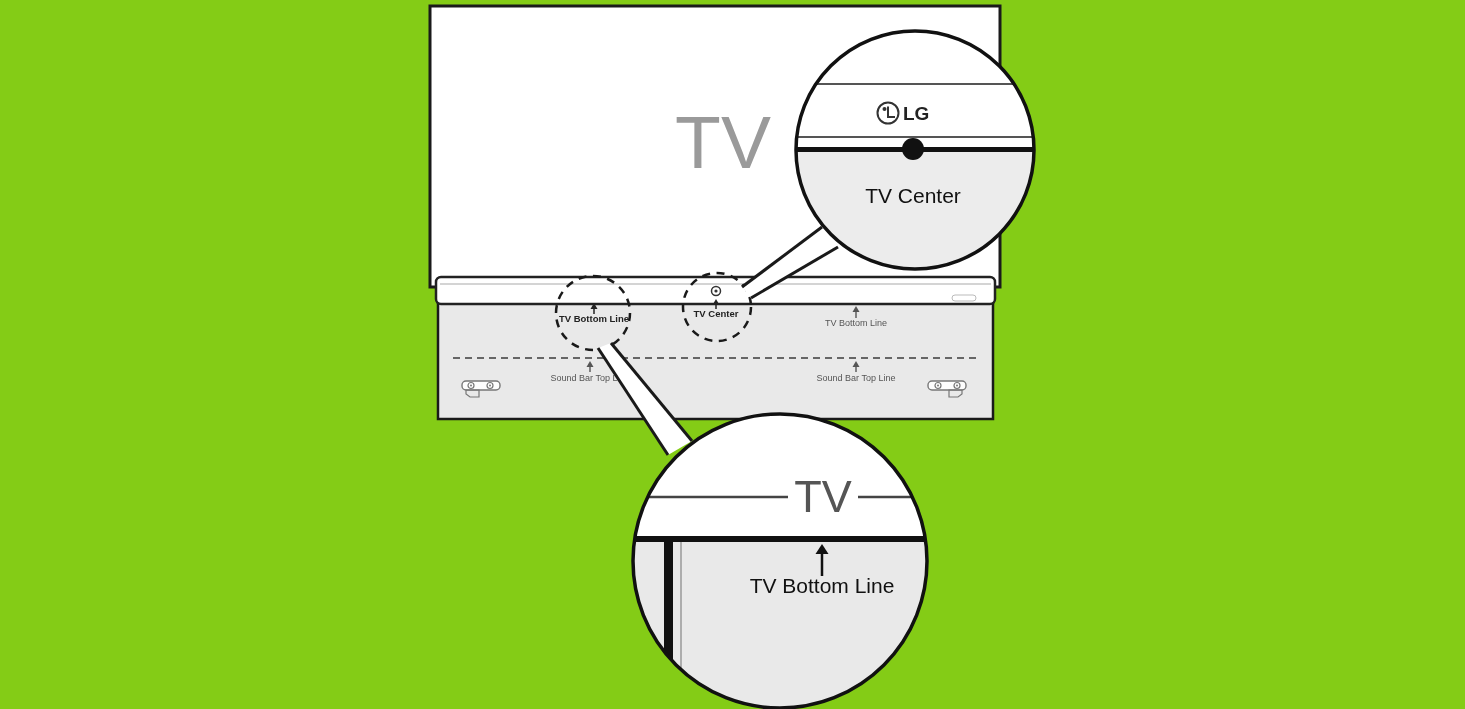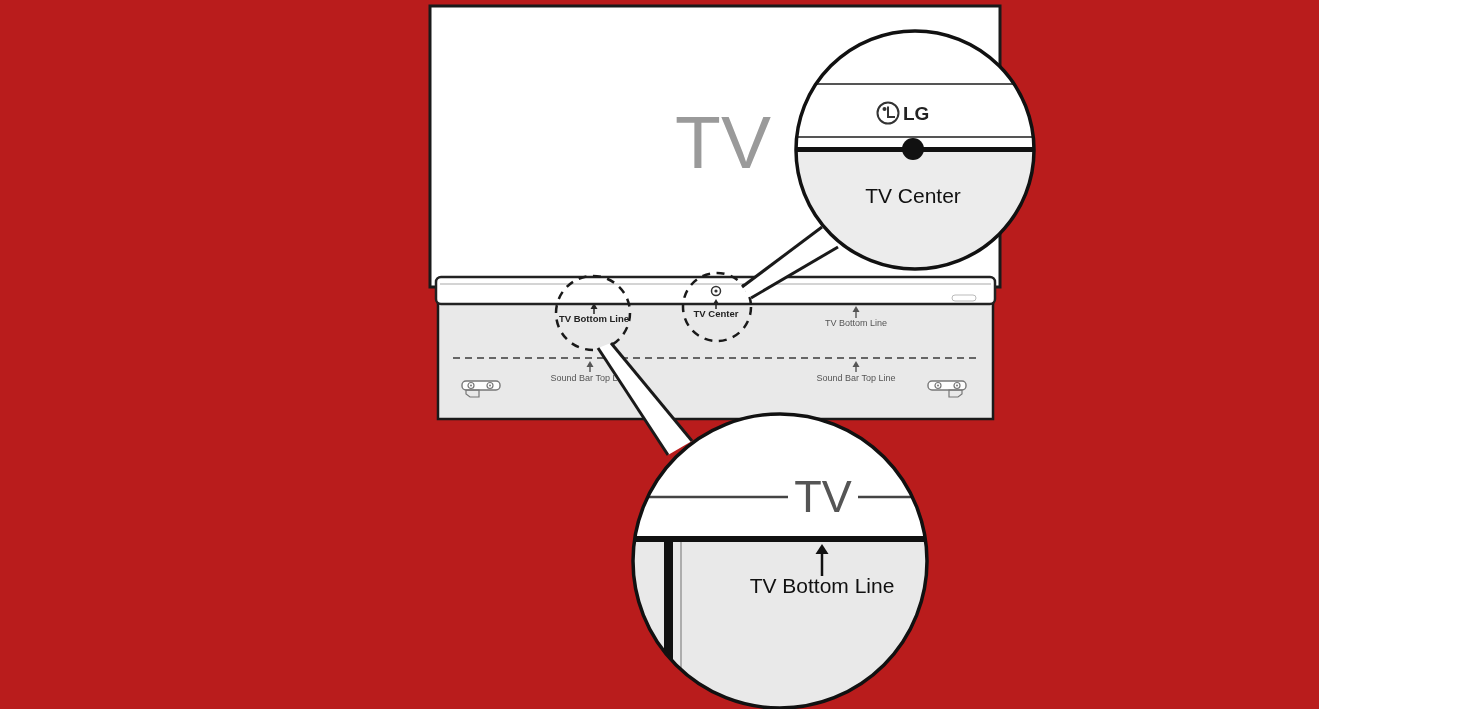--- a/index.html
+++ b/index.html
@@ -5,9 +5,9 @@
   html, body { margin: 0; padding: 0; background: #ffffff; }
   .stage {
     position: relative;
-    width: 1319px;
+    width: 1465px;
     height: 709px;
-    background: #b91c1c;
+    background: #84cc16;
     overflow: hidden;
     font-family: "Liberation Sans", sans-serif;
   }

